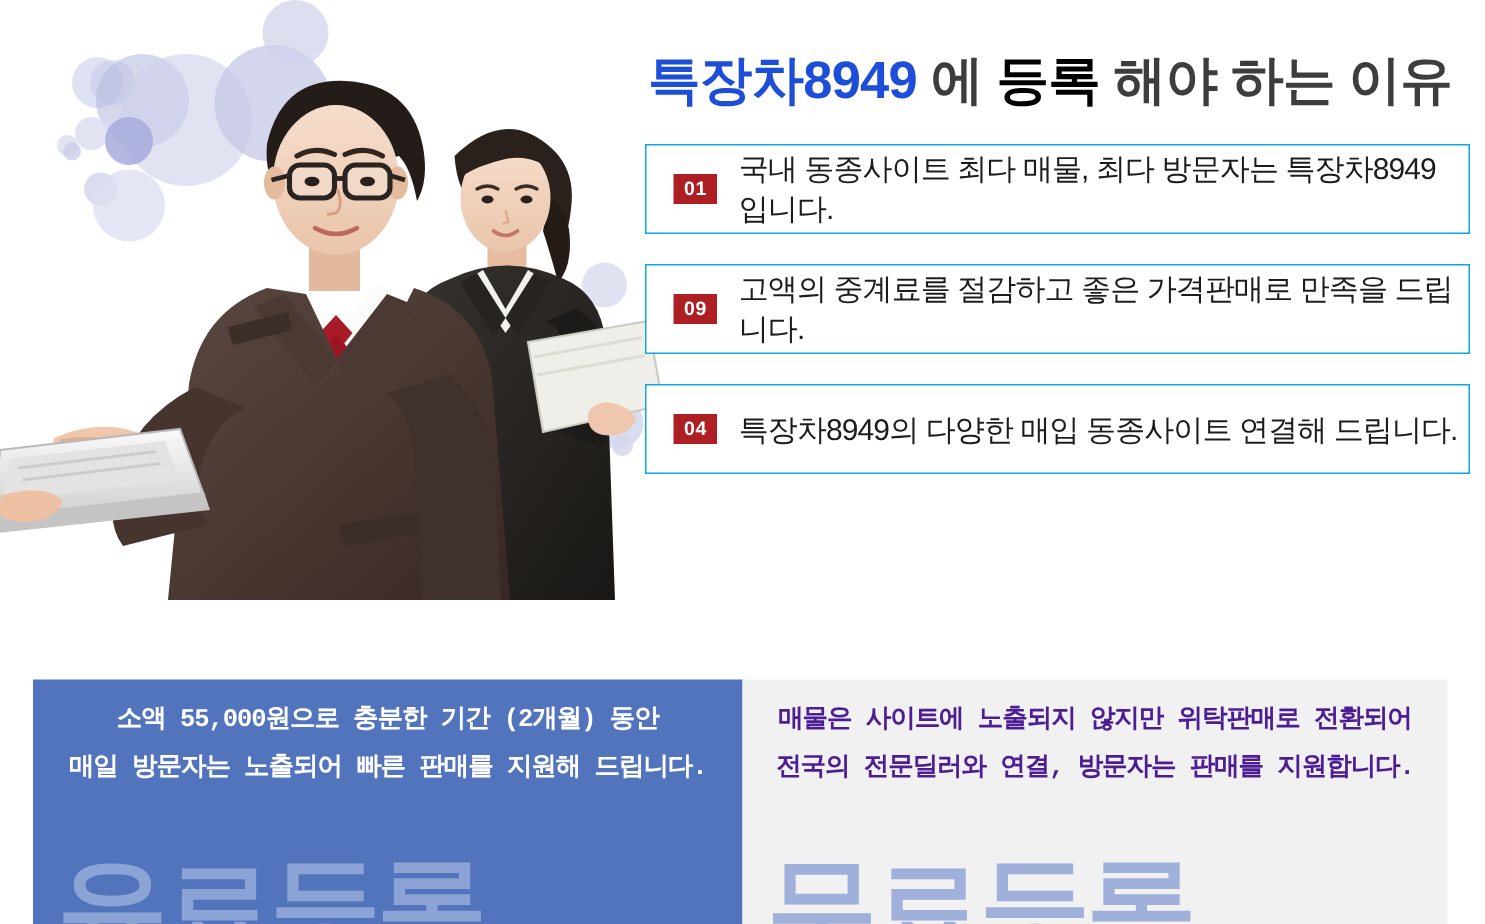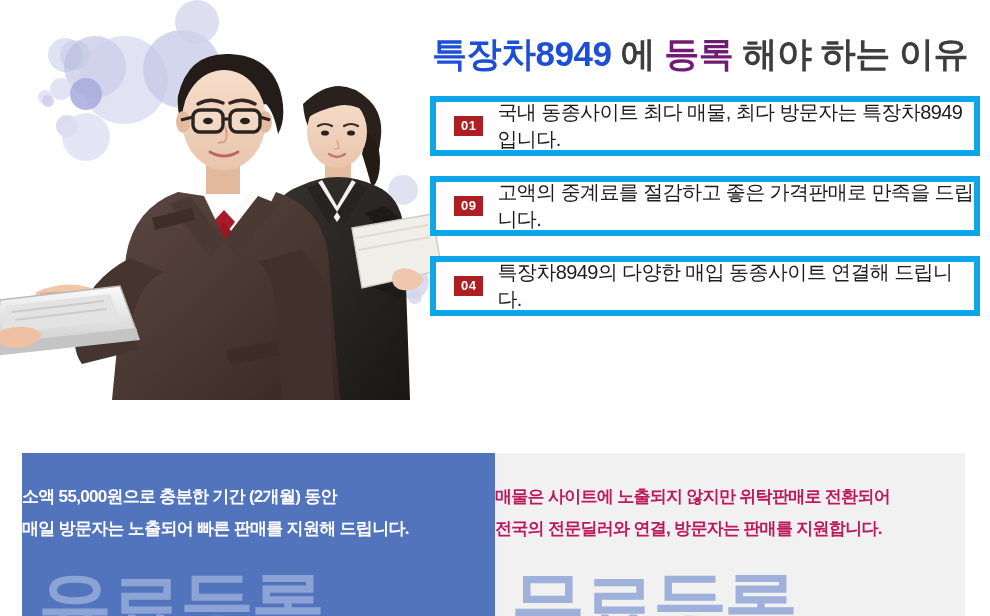--- a/index.html
+++ b/index.html
@@ -35,7 +35,7 @@
   }
   #headline .brand { color: #1d4ed8; }
   #headline .plain { color: #3d3d3d; }
-  #headline .accent { color: #701a75; }
+  #headline .accent { color: #000000; }
 
   
   #reasons {

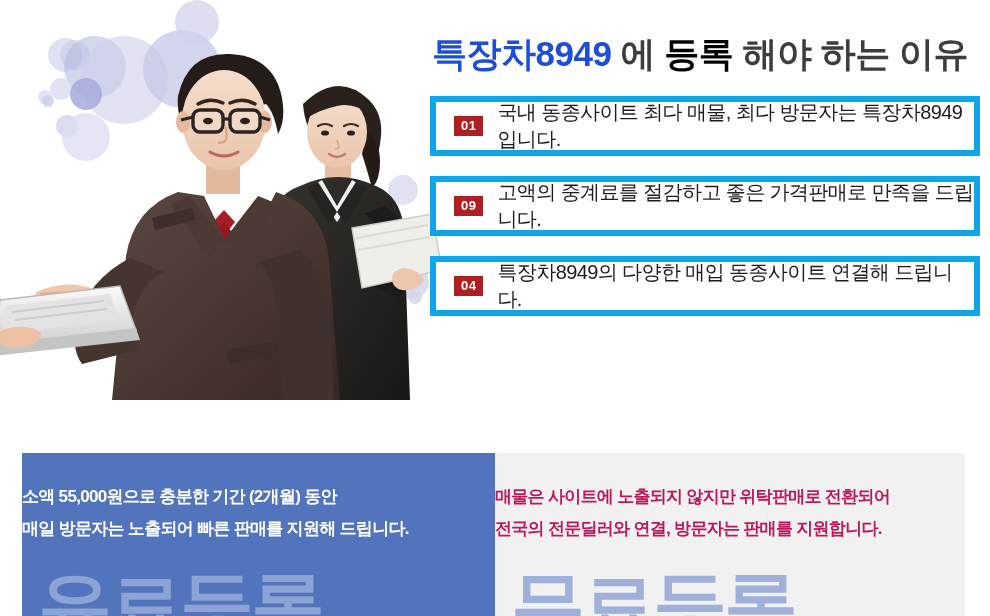--- a/index.html
+++ b/index.html
@@ -43,7 +43,7 @@
   }
   .reason-box {
     height: 60px;
-    border: 6px solid #0ea5e9;
+    border: 1px solid #0ea5e9;
     background: #ffffff;
     margin-bottom: 20px;
     display: flex; align-items: center;

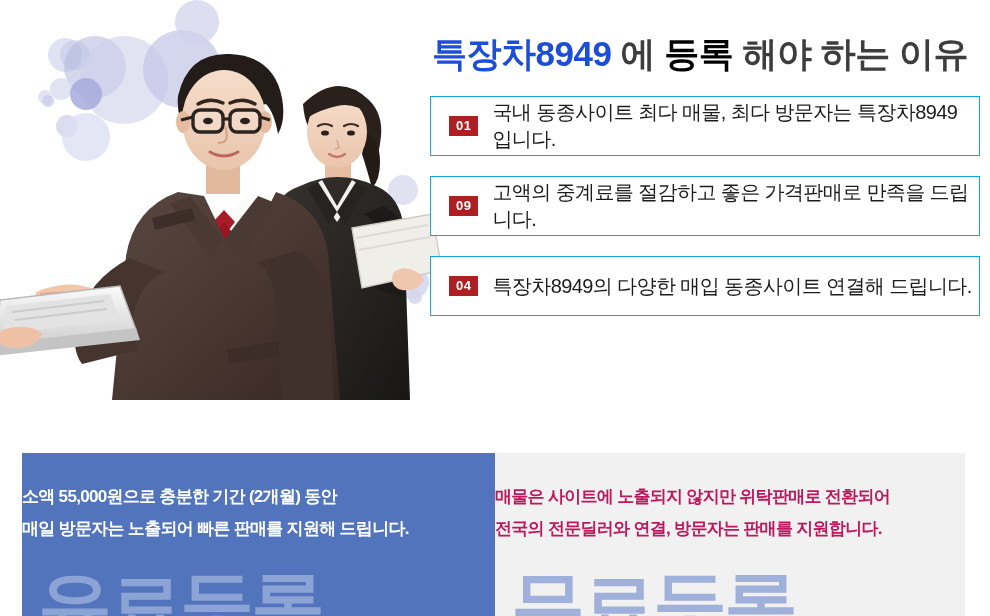--- a/index.html
+++ b/index.html
@@ -78,9 +78,10 @@
     overflow: hidden;
   }
   .panel-lines {
-    position: absolute; left: 0; top: 28px; width: 100%;
-    text-align: left;
+    position: absolute; left: 0; top: 12px; width: 100%;
+    text-align: center;
     z-index: 3;
+    font-family: Liberation Mono, monospace;
   }
   .panel-lines .line {
     font-size: 17px; line-height: 32px; letter-spacing: -0.7px;

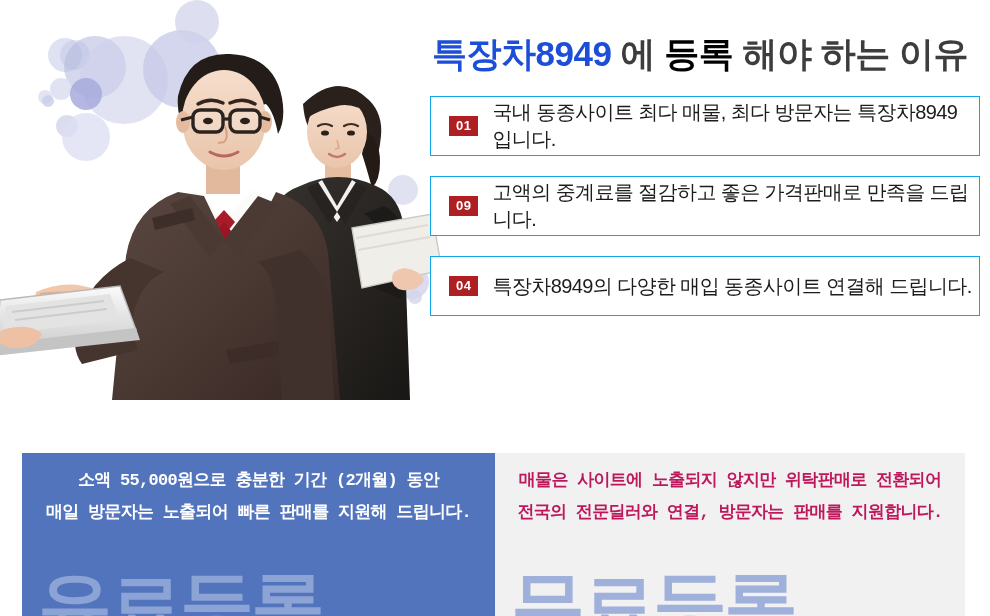--- a/index.html
+++ b/index.html
@@ -89,7 +89,7 @@
     white-space: nowrap;
   }
   #panel-paid .panel-lines .line { color: #ffffff; }
-  #panel-free .panel-lines .line { color: #be185d; font-weight: bold; }
+  #panel-free .panel-lines .line { color: #4c1d95; font-weight: bold; }
 
   .watermark {
     position: absolute; left: 16px; bottom: -26px;

